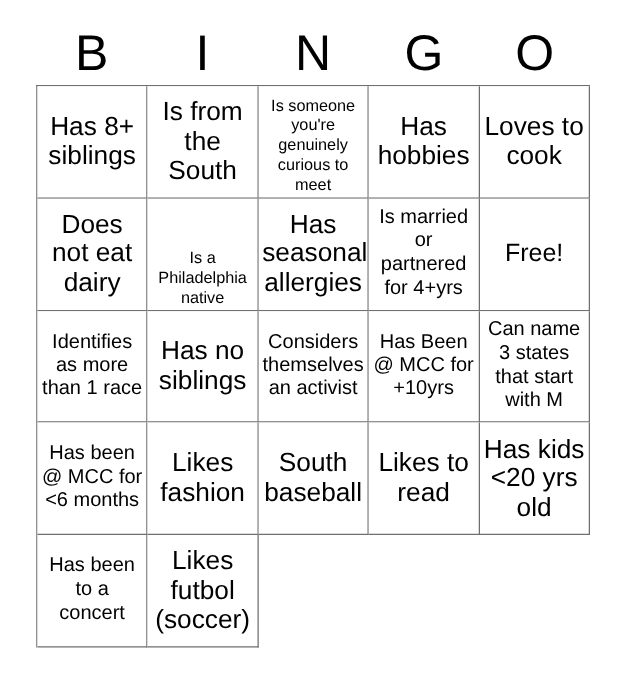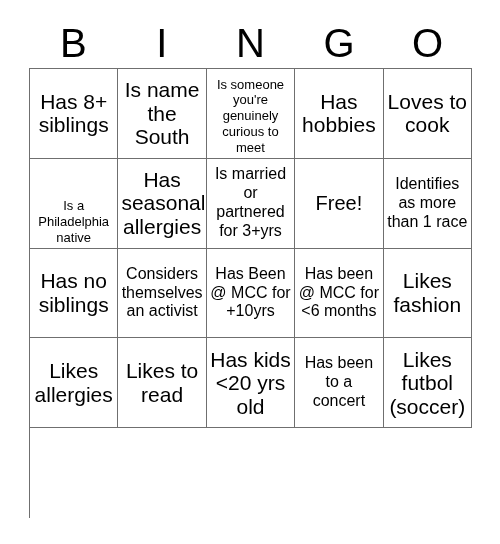--- a/index.html
+++ b/index.html
@@ -107,7 +107,7 @@
         <span class="cell-text">Has 8+ siblings</span>
       </div>
     <div class="bingo-cell size-md">
-        <span class="cell-text">Is name the South</span>
+        <span class="cell-text">Is from the South</span>
       </div>
     <div class="bingo-cell size-xs">
         <span class="cell-text">Is someone you're genuinely curious to meet</span>

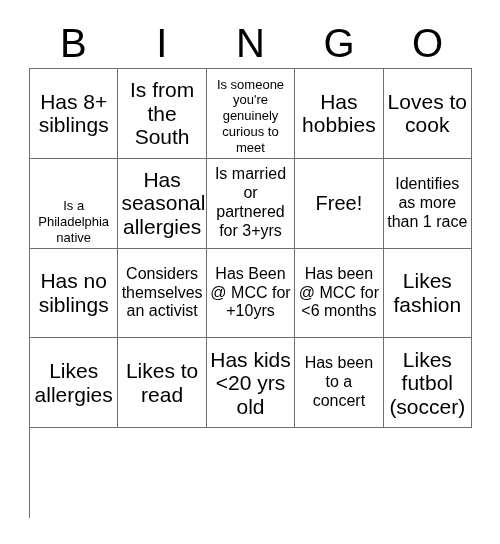--- a/index.html
+++ b/index.html
@@ -119,6 +119,9 @@
     <div class="bingo-cell size-md">
         <span class="cell-text">Loves to cook</span>
       </div>
+    <div class="bingo-cell size-md">
+        <span class="cell-text">Does not eat dairy</span>
+      </div>
     <div class="bingo-cell size-xs">
         <span class="cell-text">Is a Philadelphia native</span>
       </div>

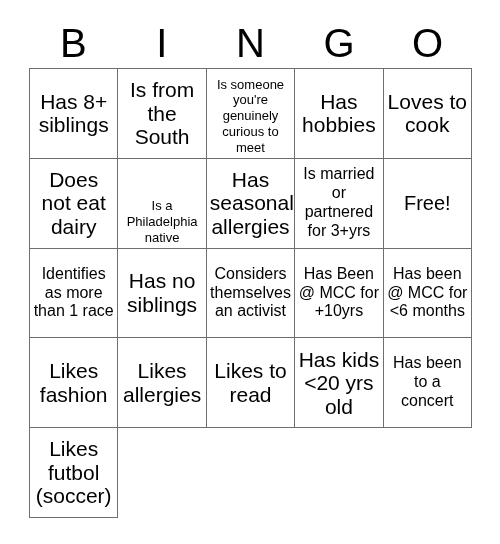--- a/index.html
+++ b/index.html
@@ -130,7 +130,7 @@
         <span class="cell-text">Has seasonal allergies</span>
       </div>
     <div class="bingo-cell size-sm">
-        <span class="cell-text">Is married or partnered for 3+yrs</span>
+        <span class="cell-text">Is married or partnered for 4+yrs</span>
       </div>
     <div class="bingo-cell size-lg">
         <span class="cell-text">Free!</span>

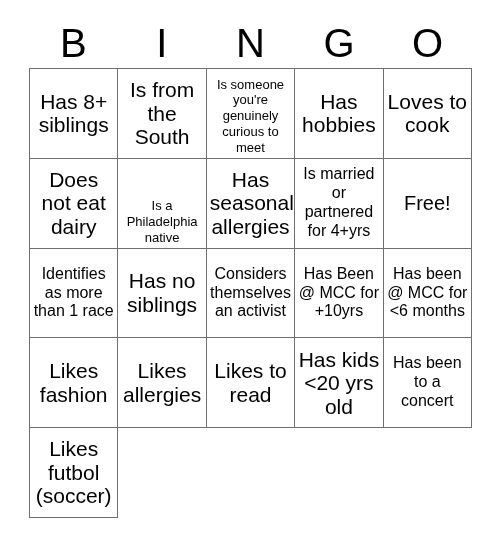--- a/index.html
+++ b/index.html
@@ -149,6 +149,9 @@
         <span class="cell-text">Has Been @ MCC for +10yrs</span>
       </div>
     <div class="bingo-cell size-sm">
+        <span class="cell-text">Can name 3 states that start with M</span>
+      </div>
+    <div class="bingo-cell size-sm">
         <span class="cell-text">Has been @ MCC for &lt;6 months</span>
       </div>
     <div class="bingo-cell size-md">

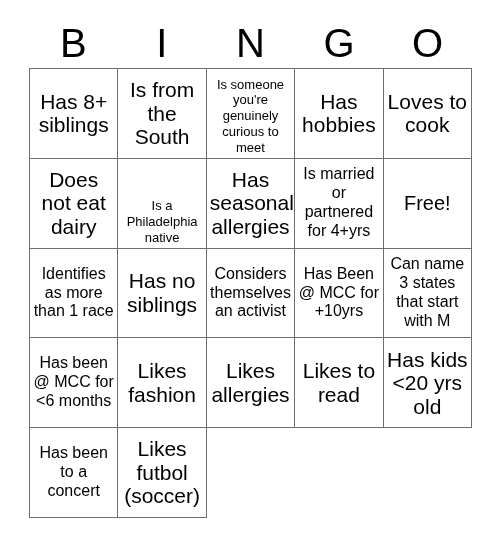--- a/index.html
+++ b/index.html
@@ -159,7 +159,7 @@
       </div>
 
     <div class="bingo-cell size-md">
-        <span class="cell-text">Likes allergies</span>
+        <span class="cell-text">South baseball</span>
       </div>
     <div class="bingo-cell size-md">
         <span class="cell-text">Likes to read</span>

